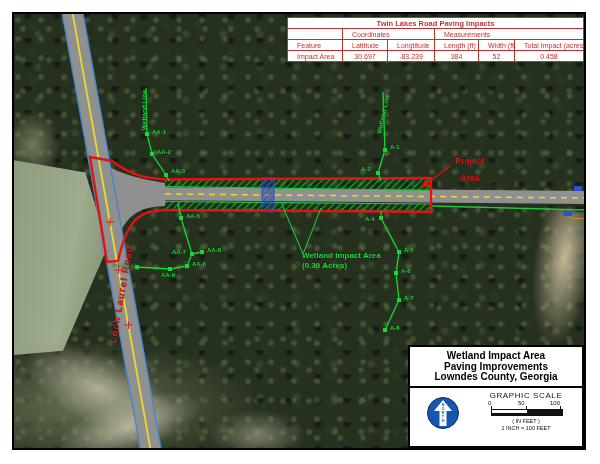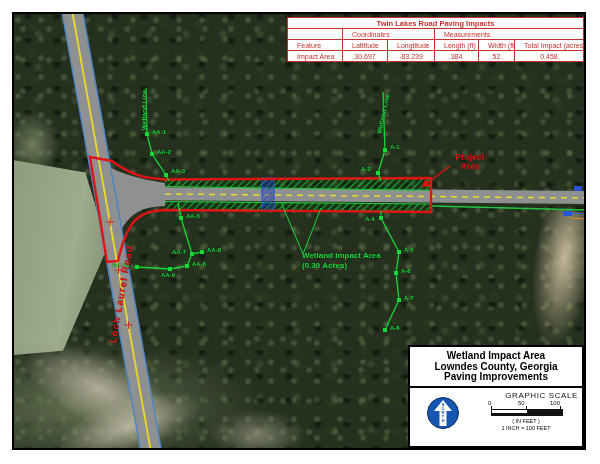--- a/index.html
+++ b/index.html
@@ -44,7 +44,7 @@
   #impact-label{position:absolute;left:288px;top:237px;color:#1ade3c;font-size:8px;font-weight:bold;
     line-height:10px;text-shadow:0 0 1px rgba(0,0,0,.75);white-space:nowrap;}
   #project-label{position:absolute;left:432px;top:139px;width:48px;color:#e01414;font-size:8.5px;
-    font-weight:bold;line-height:9px;text-align:center;text-shadow:0 0 1px rgba(40,0,0,.4);}
+    font-weight:bold;line-height:17px;text-align:center;text-shadow:0 0 1px rgba(40,0,0,.4);}
   
   #impact-table{position:absolute;left:273px;top:3px;width:296px;border-collapse:collapse;
     background:#fff;font-size:7px;color:#c43030;table-layout:fixed;}

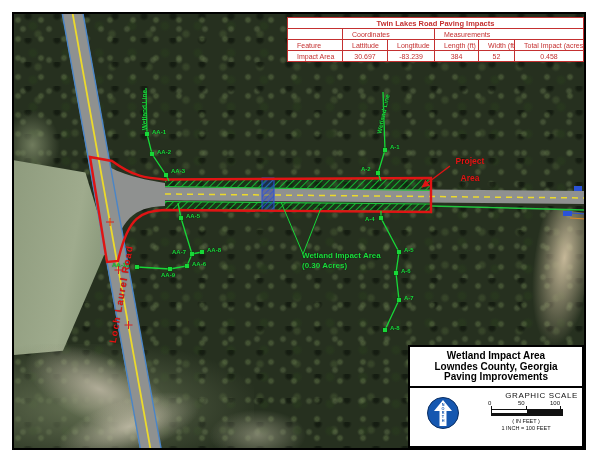--- a/index.html
+++ b/index.html
@@ -244,8 +244,8 @@
     <div id="title-block">
       <div class="tb-lines">
         <div>Wetland Impact Area</div>
+        <div>Paving Improvements</div>
         <div>Lowndes County, Georgia</div>
-        <div>Paving Improvements</div>
       </div>
       <div class="tb-bottom">
         <div id="north">

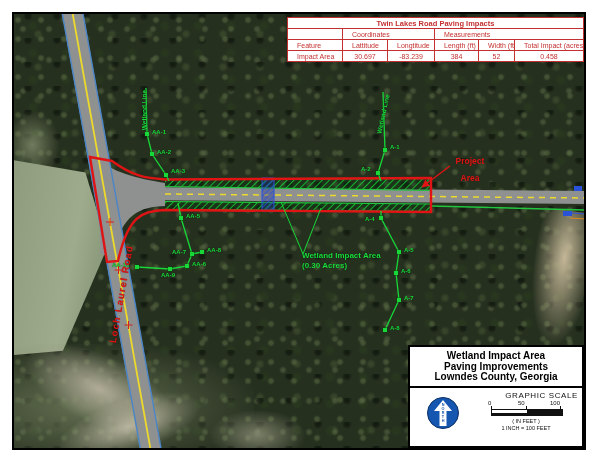--- a/index.html
+++ b/index.html
@@ -62,7 +62,7 @@
   .north-text{position:absolute;left:50%;top:52%;transform:translate(-50%,-50%);
     writing-mode:vertical-lr;text-orientation:upright;font-size:3.8px;font-weight:bold;color:#1557b0;}
   #scale-block{position:absolute;left:64px;top:3px;width:104px;text-align:center;color:#111;}
-  .scale-head{font-size:8px;letter-spacing:.6px;font-weight:500;text-align:right;}
+  .scale-head{font-size:8px;letter-spacing:.6px;font-weight:500;}
   .scale-ticks{position:relative;height:7px;font-size:6px;}
   .scale-ticks span{position:absolute;top:0;}
   .t0{left:14px;} .t50{left:44px;} .t100{left:76px;}

